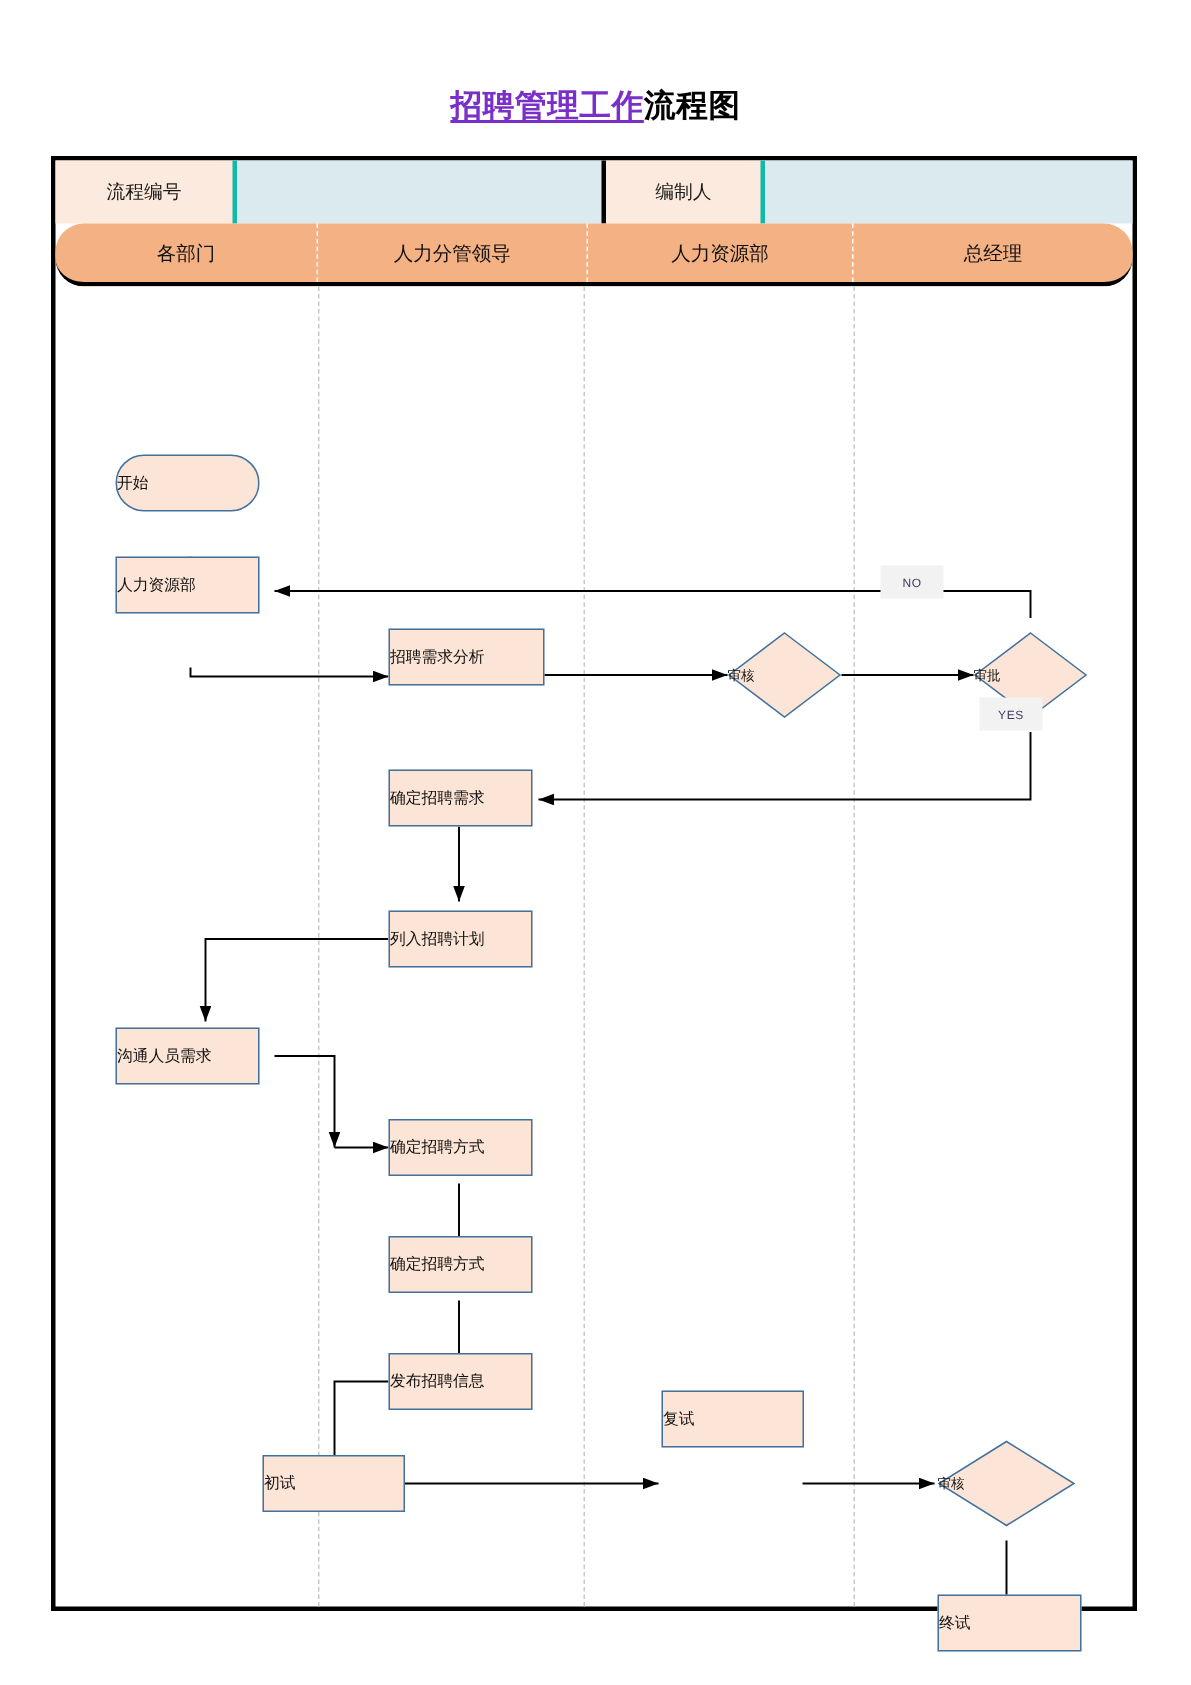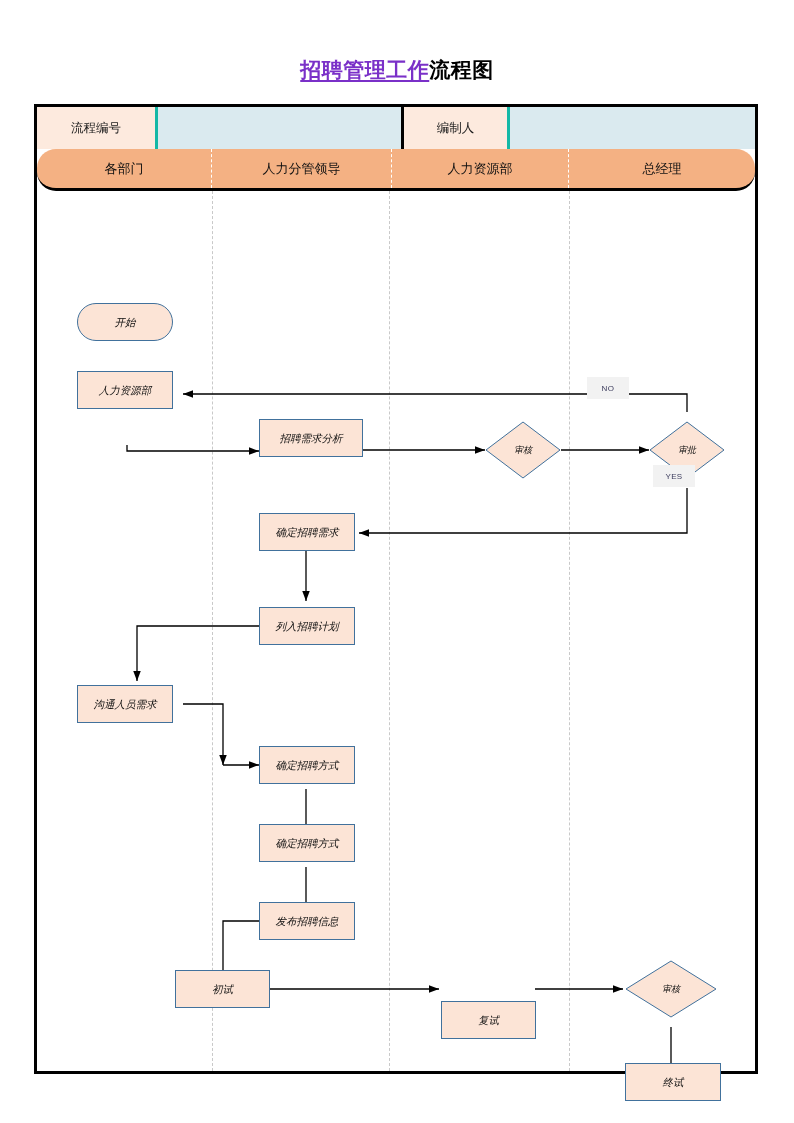--- a/index.html
+++ b/index.html
@@ -132,12 +132,10 @@
     box-sizing: border-box;
     display: flex;
     align-items: center;
-    justify-content: center;
     font-size: 10.5px;
     color: #101010;
     text-align: center;
     line-height: 1.15;
-    font-style: italic;
   }
   .node.term {
     border-radius: 22px;

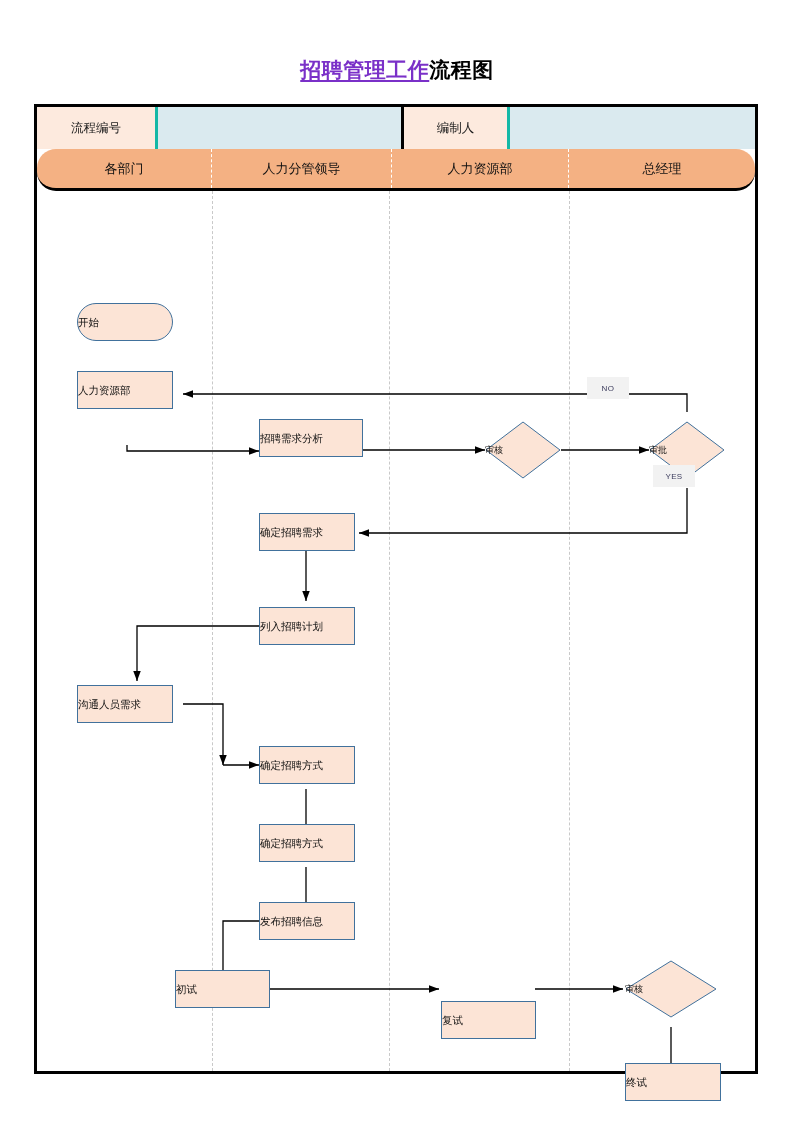--- a/index.html
+++ b/index.html
@@ -306,7 +306,7 @@
       <span>初试</span>
     </div>
 
-    <div class="node" style="left:404px; top:810px; width:95px; height:38px;">
+    <div class="node" style="left:404px; top:736px; width:95px; height:38px;">
       <span>复试</span>
     </div>
 

